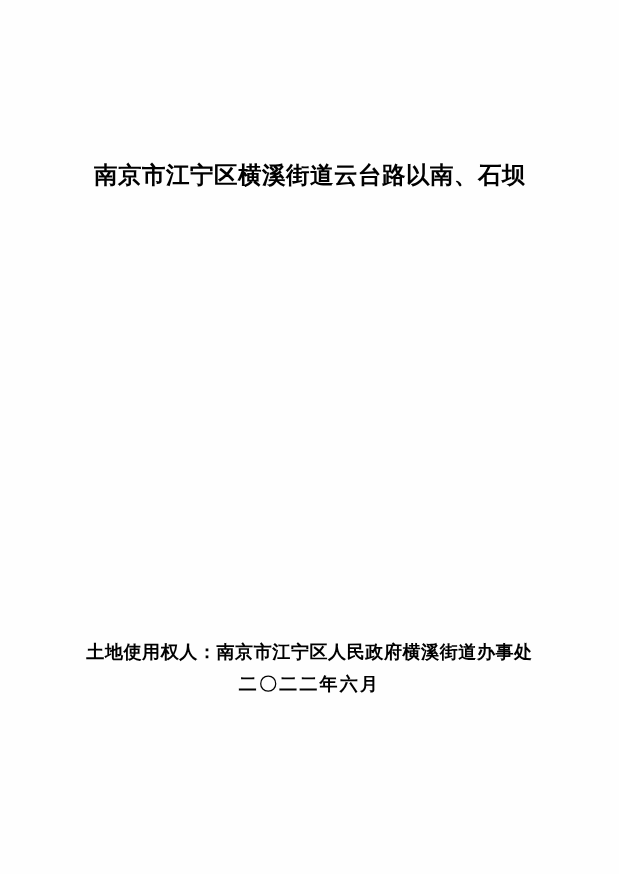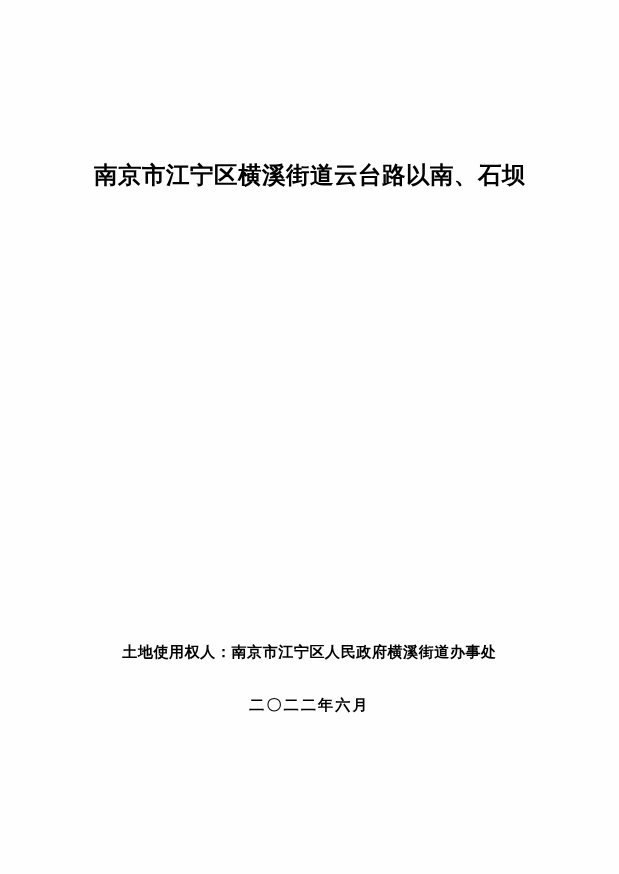--- a/index.html
+++ b/index.html
@@ -54,7 +54,7 @@
     text-align: center;
   }
   .footer-line {
-    font-size: 15px;
+    font-size: 18px;
     font-weight: bold;
     line-height: 32px;
     letter-spacing: 0.6px;

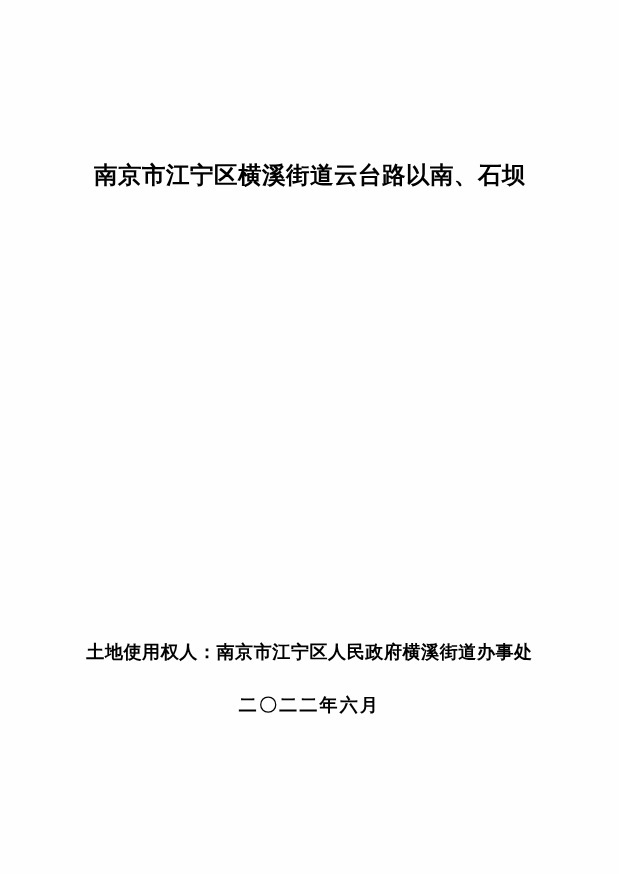--- a/index.html
+++ b/index.html
@@ -62,7 +62,6 @@
   }
   .footer-line.date {
     letter-spacing: 2.2px;
-    margin-top: 21px;
   }
 </style>
 </head>

